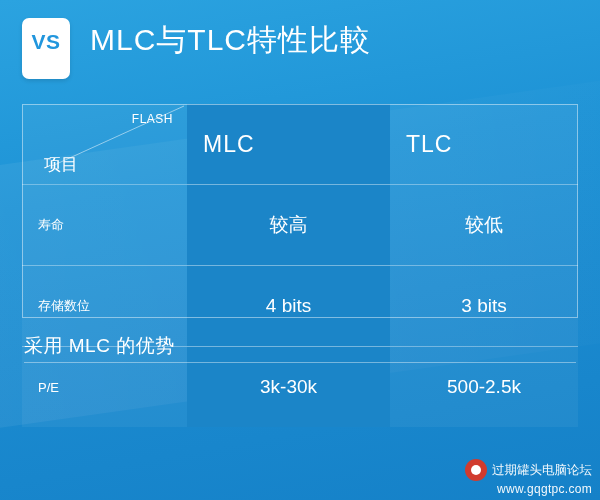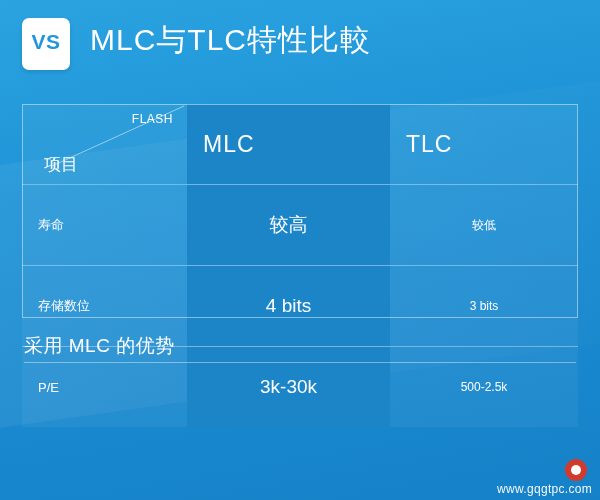--- a/index.html
+++ b/index.html
@@ -46,7 +46,7 @@
     left: 0;
     top: 0;
     width: 48px;
-    height: 52px;
+    height: 61px;
     background: #ffffff;
     border-radius: 7px;
     box-shadow: 0 2px 4px rgba(0,0,0,0.12);

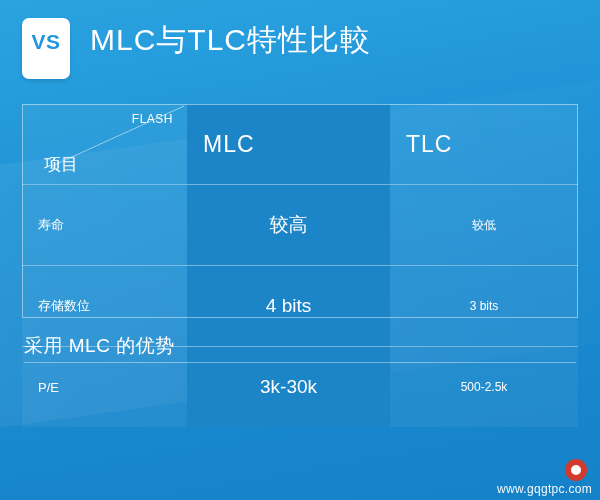--- a/index.html
+++ b/index.html
@@ -106,7 +106,7 @@
   }
   .cell-tlc {
     color: #ffffff;
-    font-size: 12px;
+    font-size: 19px;
     text-align: center;
     background: rgba(255,255,255,0.05);
     border-bottom: 1px solid rgba(255,255,255,0.35);

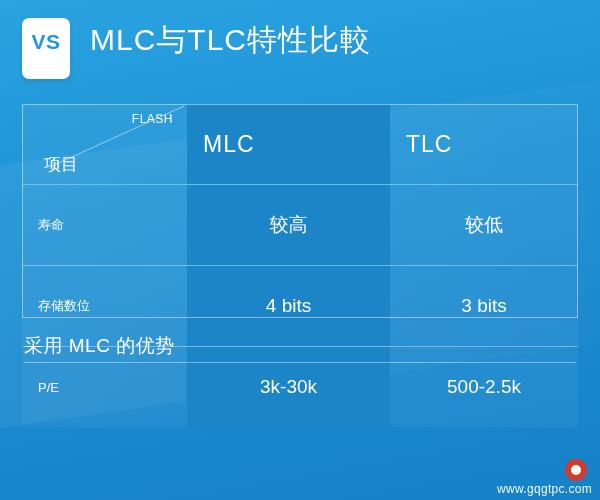--- a/index.html
+++ b/index.html
@@ -306,6 +306,7 @@
   <div class="watermark">
     <div class="wm-row">
       <div class="wm-logo"></div>
+      <div class="wm-text">过期罐头电脑论坛</div>
     </div>
     <div class="wm-url">www.gqgtpc.com</div>
   </div>

